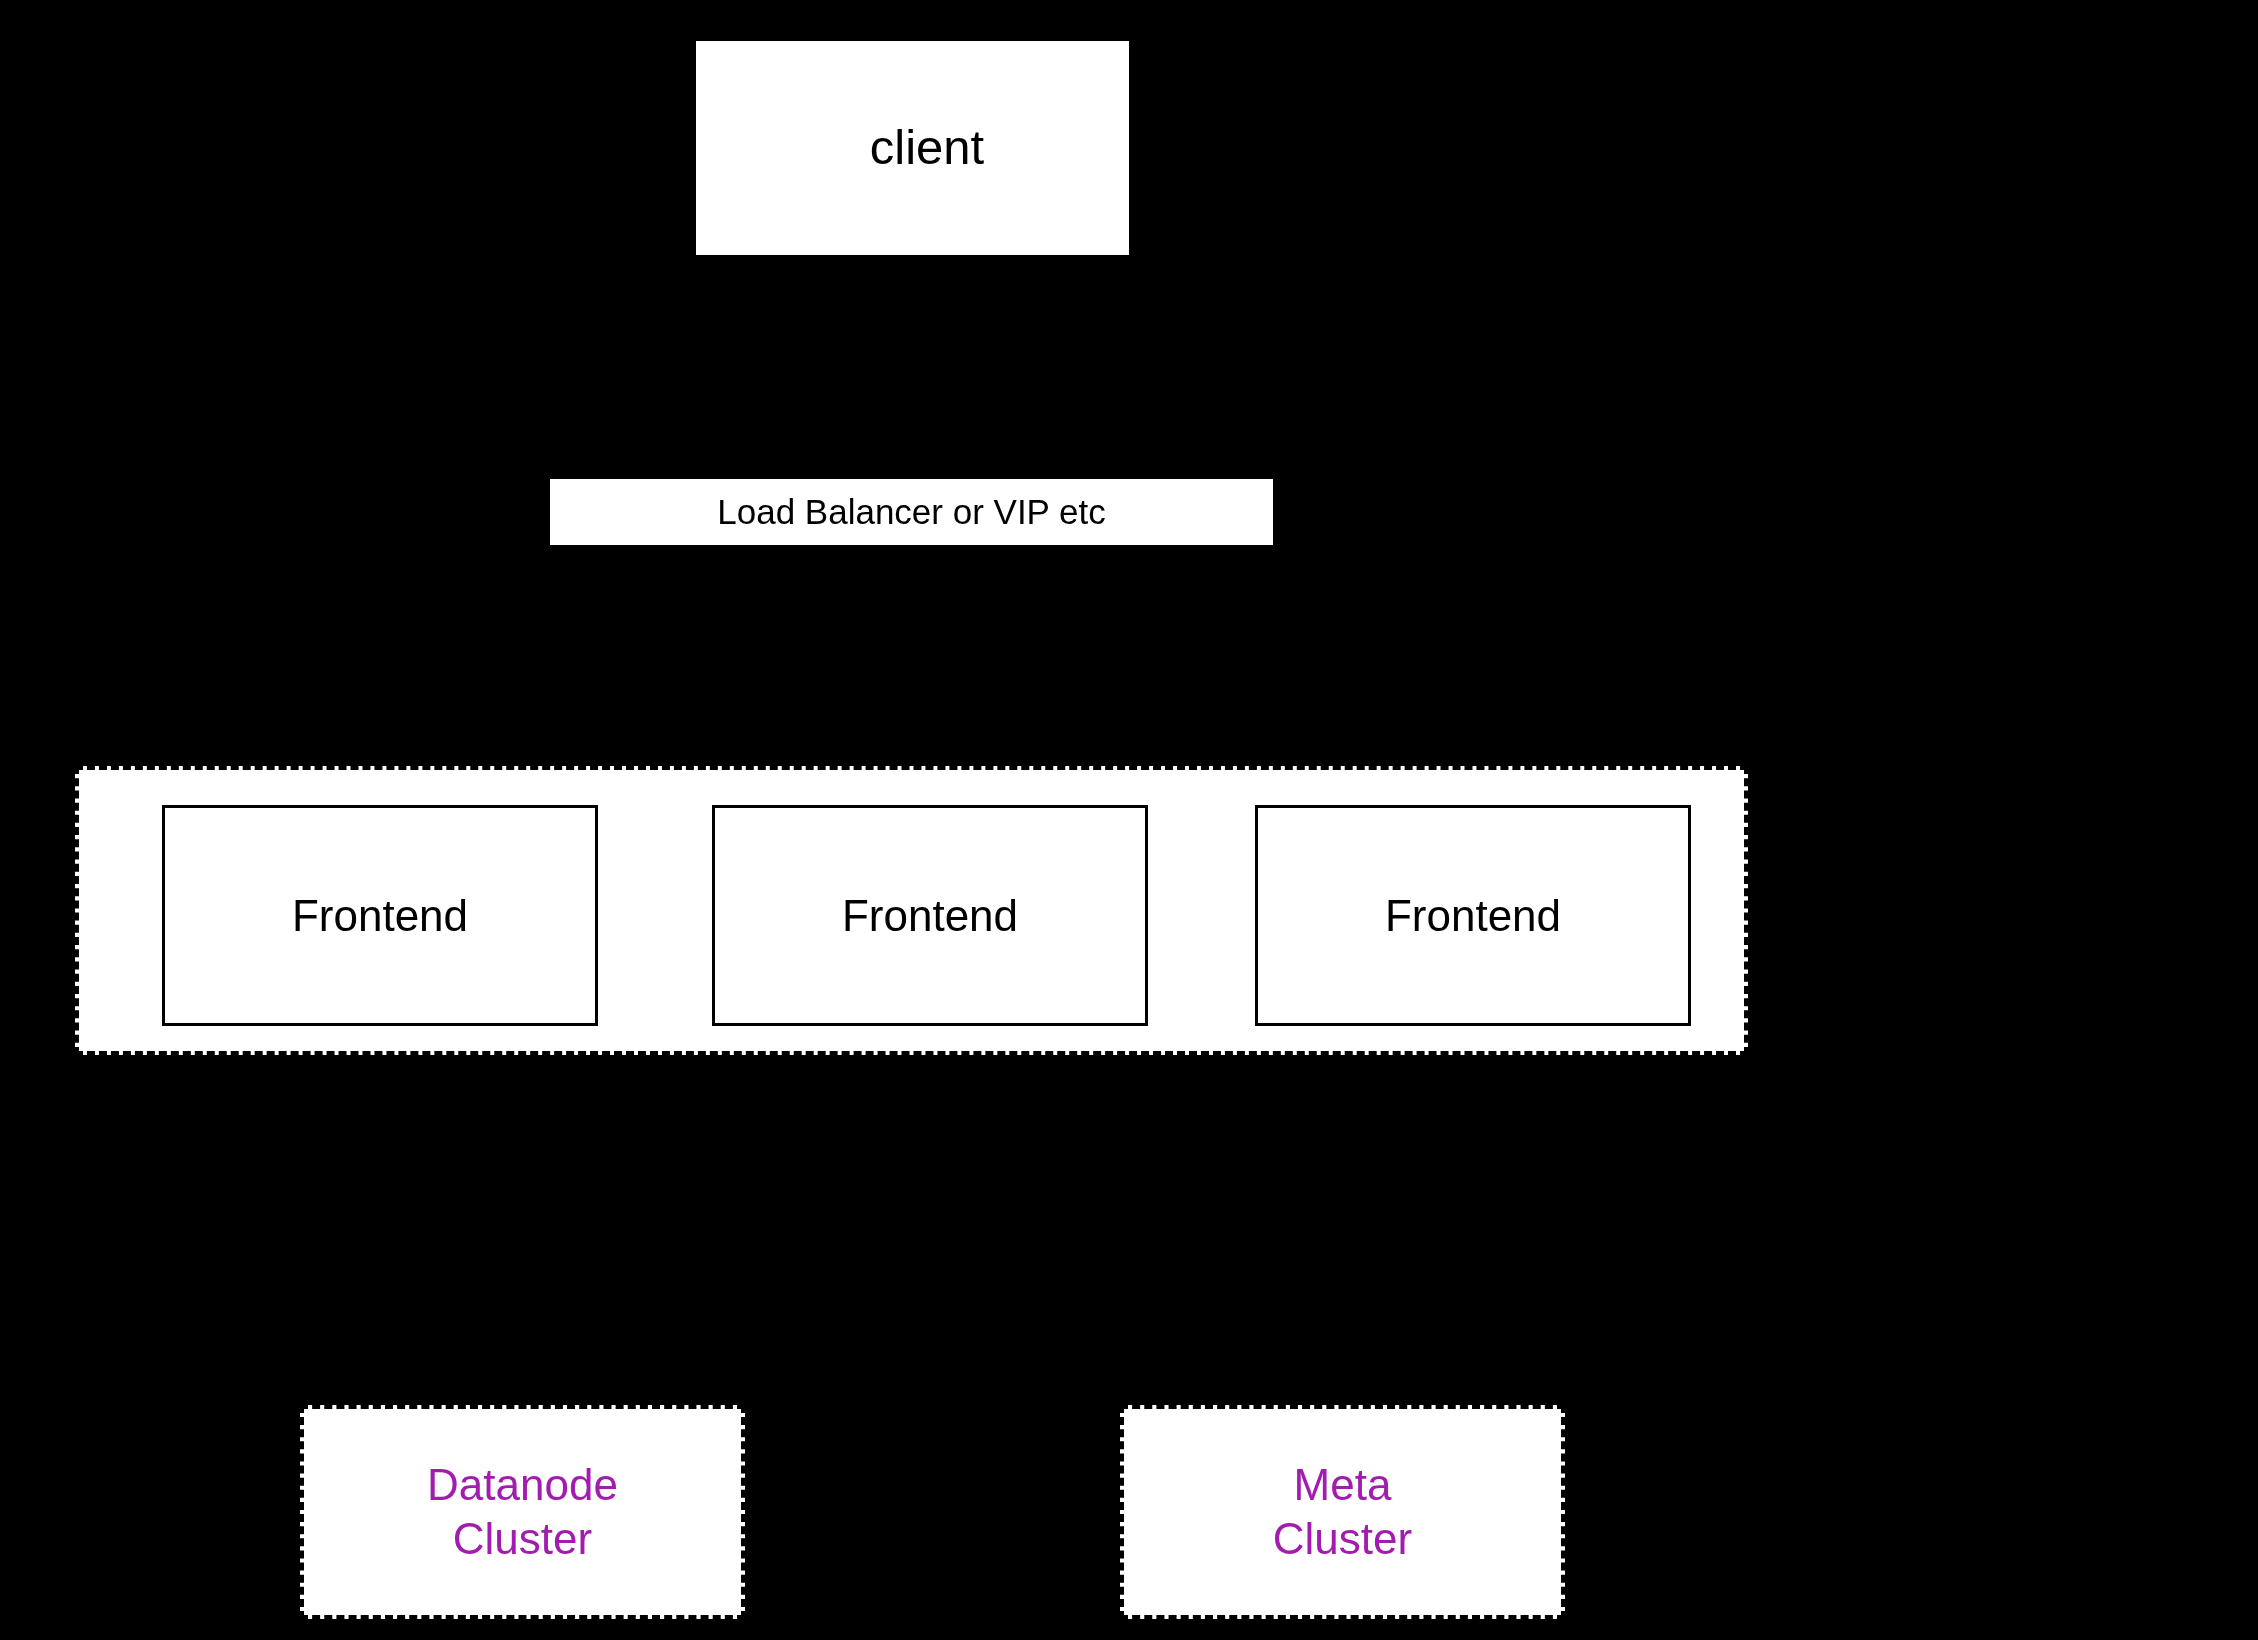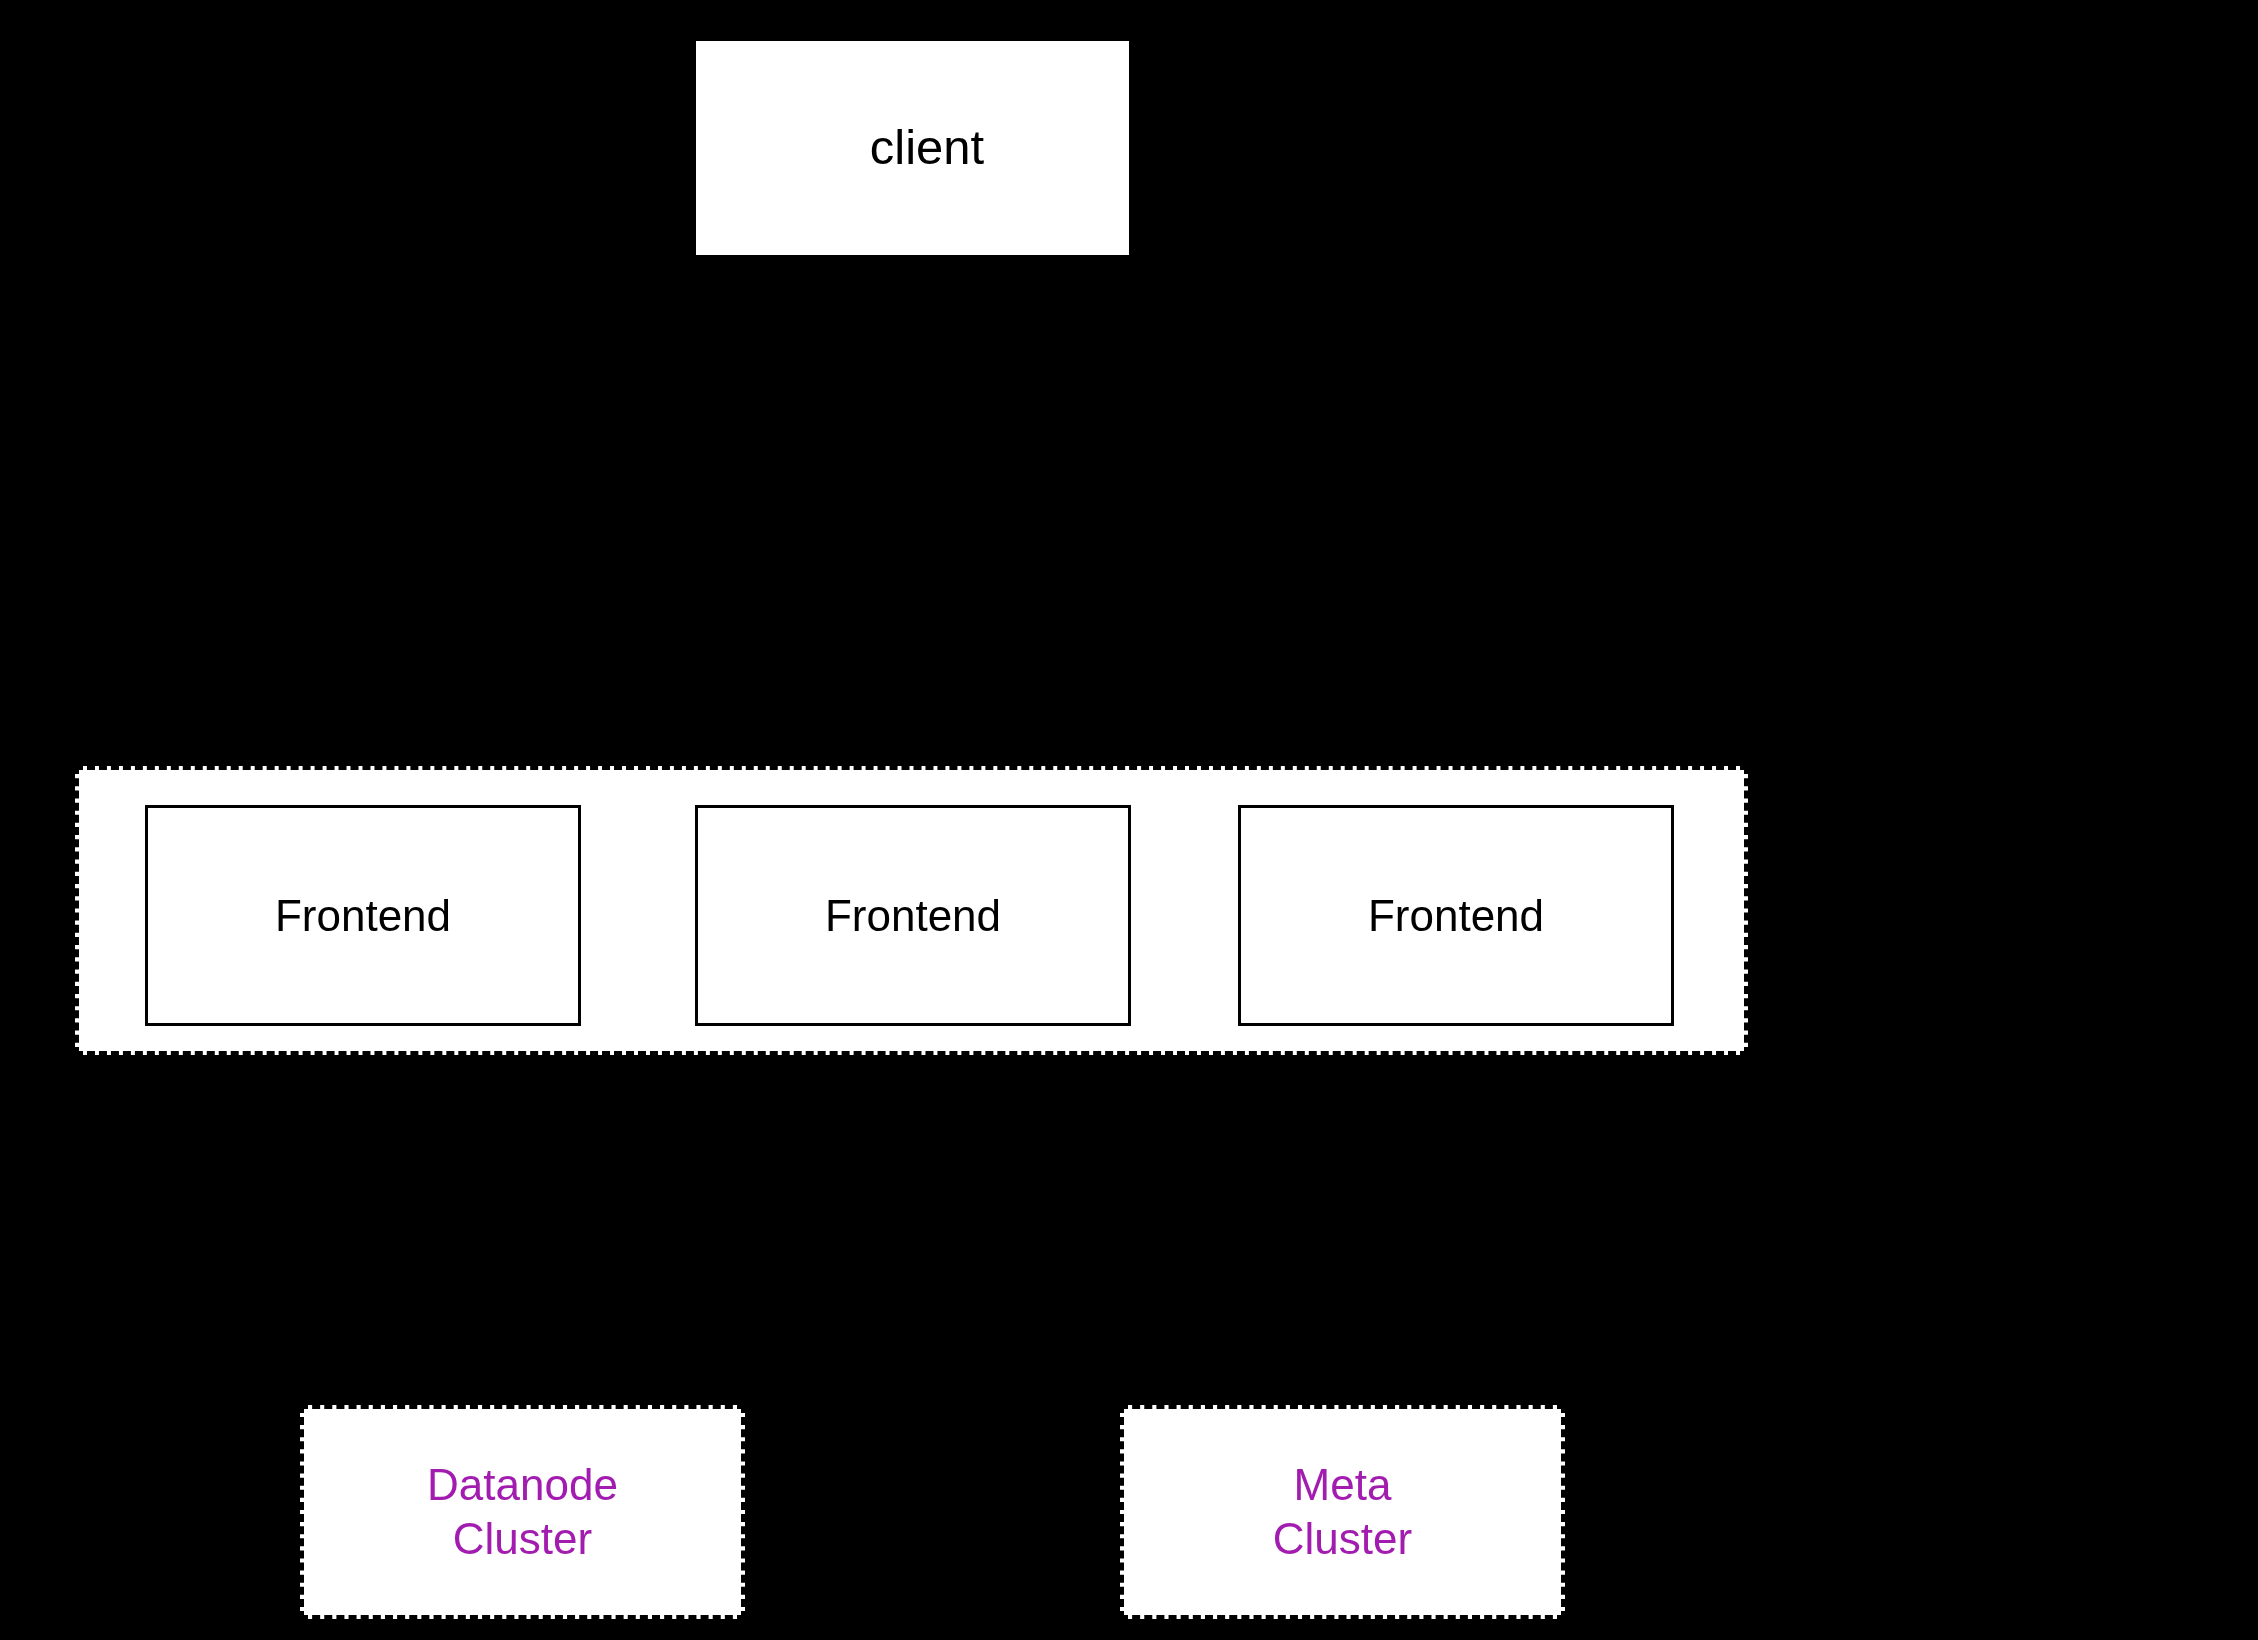--- a/index.html
+++ b/index.html
@@ -111,6 +111,9 @@
     <span>client</span>
   </div>
 
+  <div class="node" id="loadbalancer-node">
+    <span>Load Balancer or VIP etc</span>
+  </div>
 
   <div id="frontend-group">
     <div class="frontend-node" id="frontend-node-0">

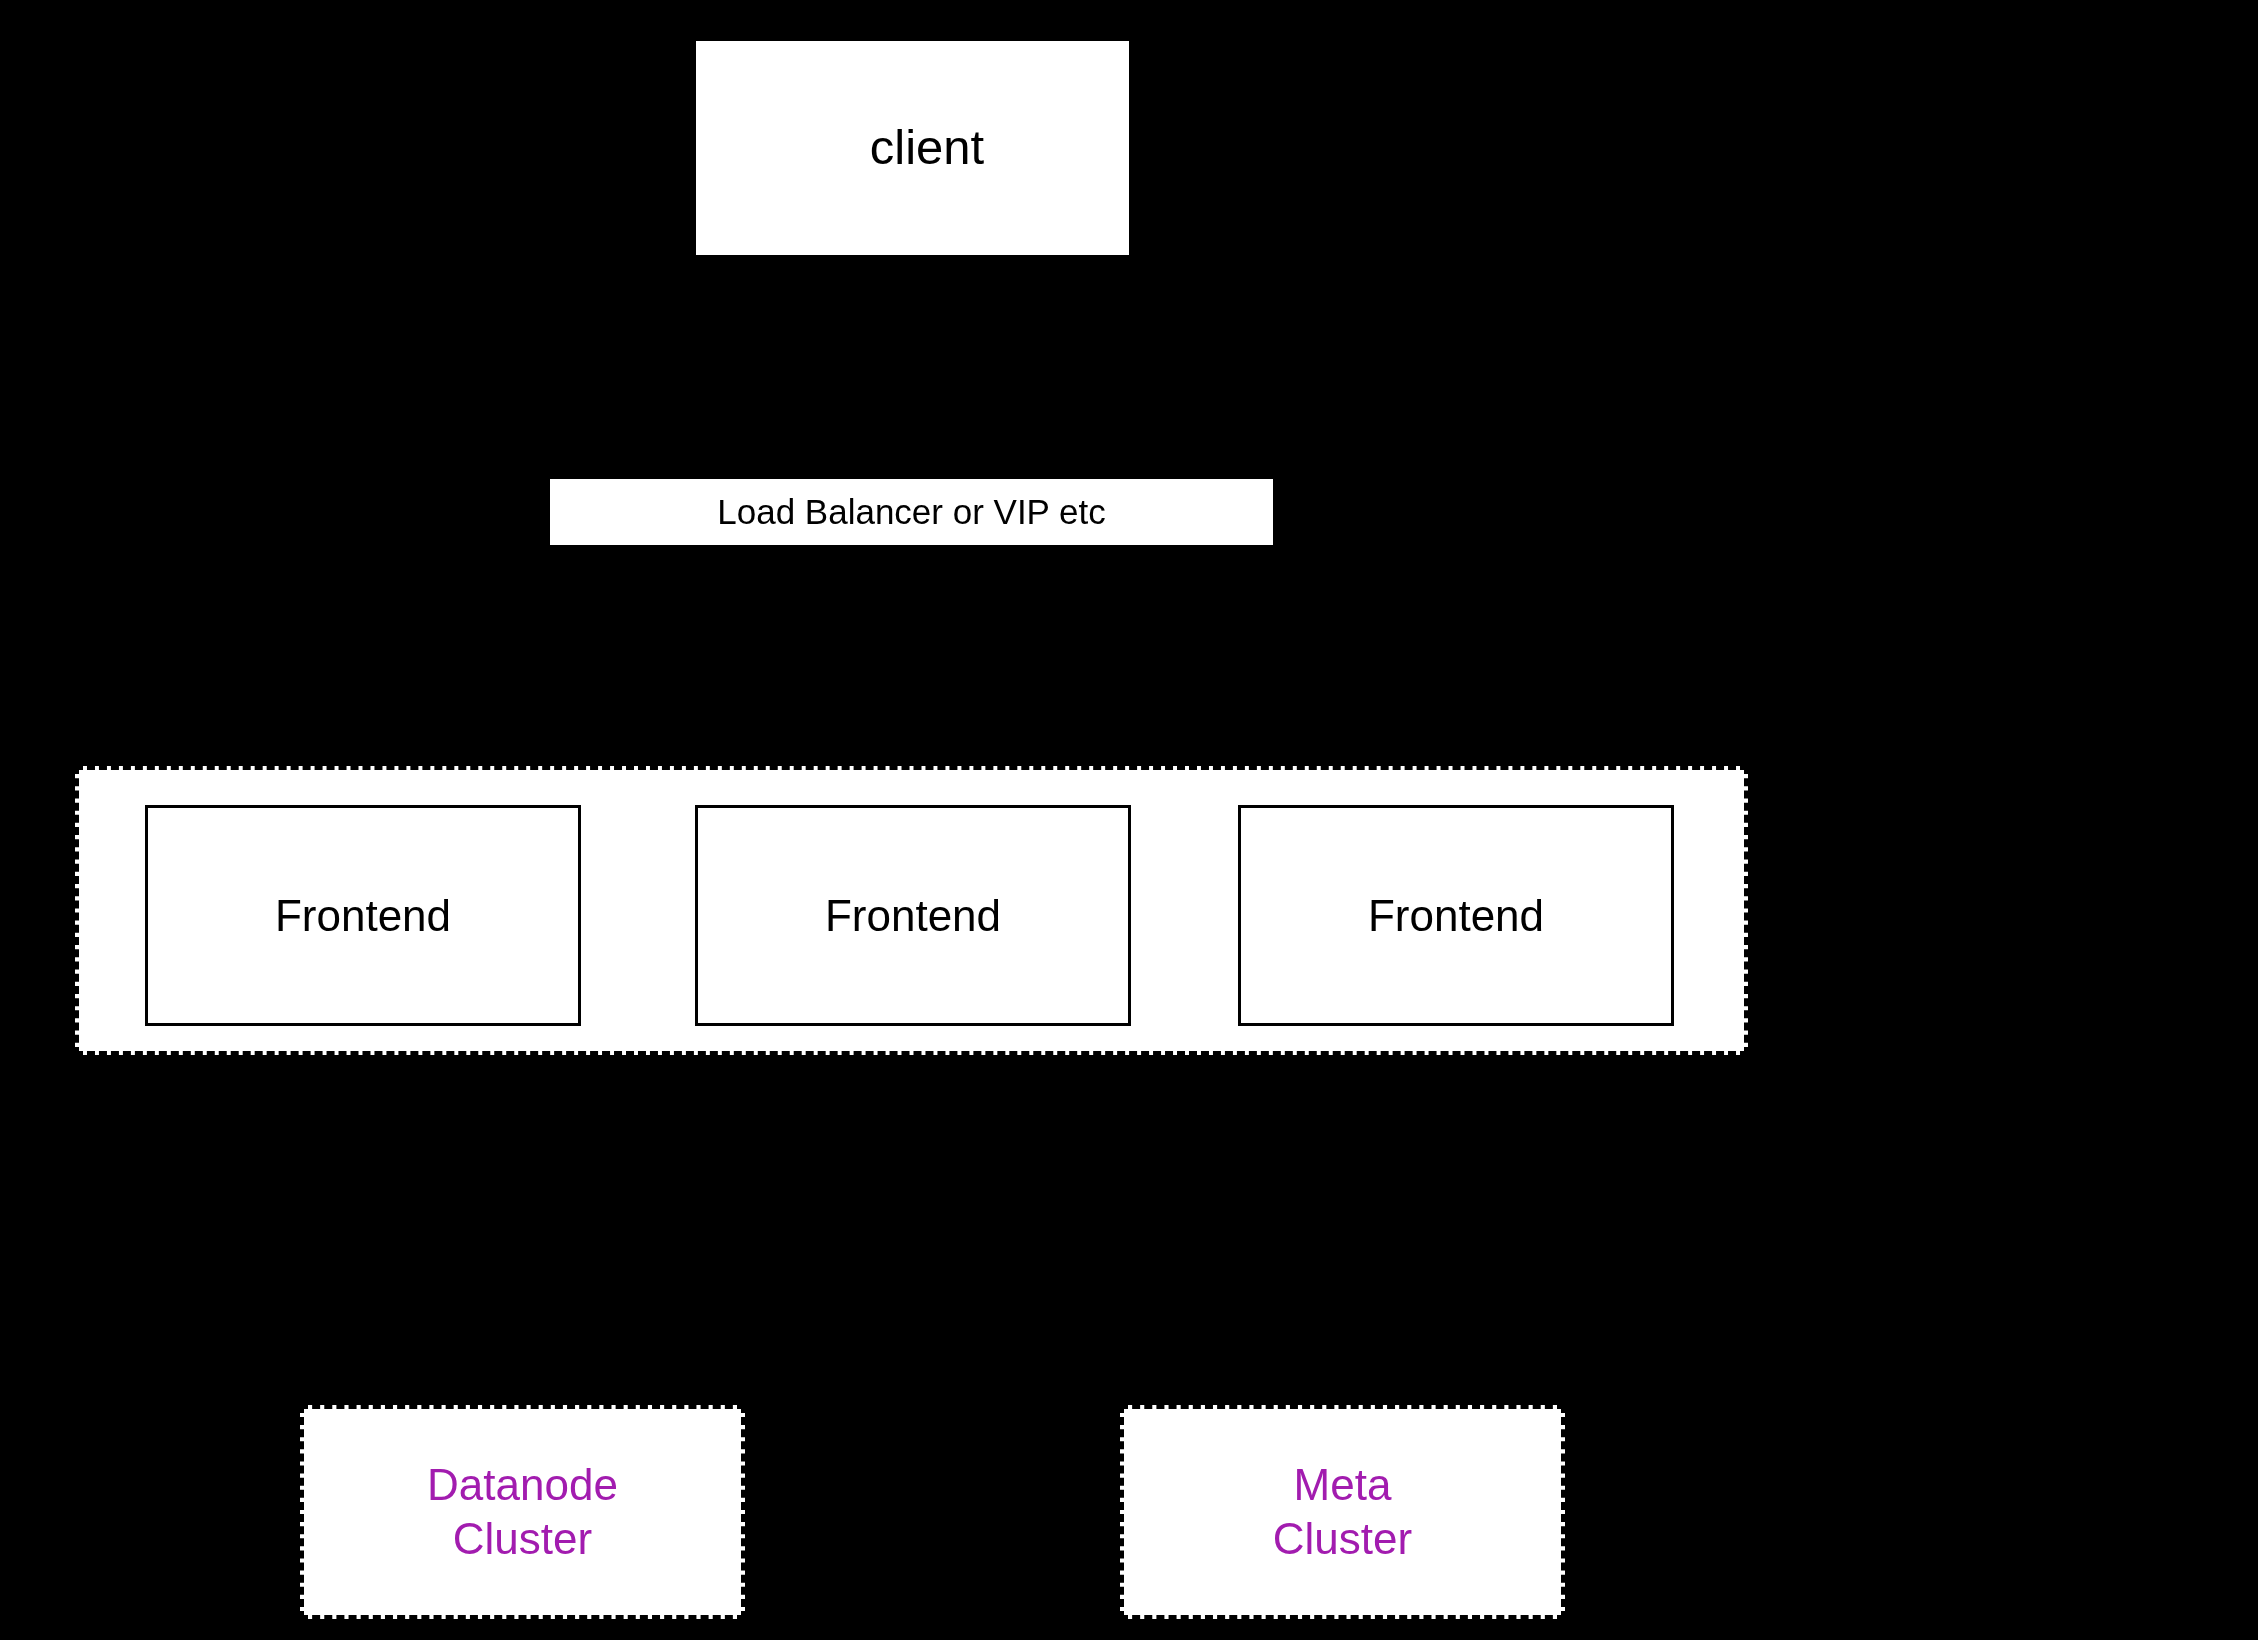--- a/index.html
+++ b/index.html
@@ -72,6 +72,7 @@
     color: #000000;
     font-size: 44px;
     text-align: center;
+    margin-left: 17px;
   }
   #frontend-node-0 { left: 66px; }
   #frontend-node-1 { left: 616px; }

